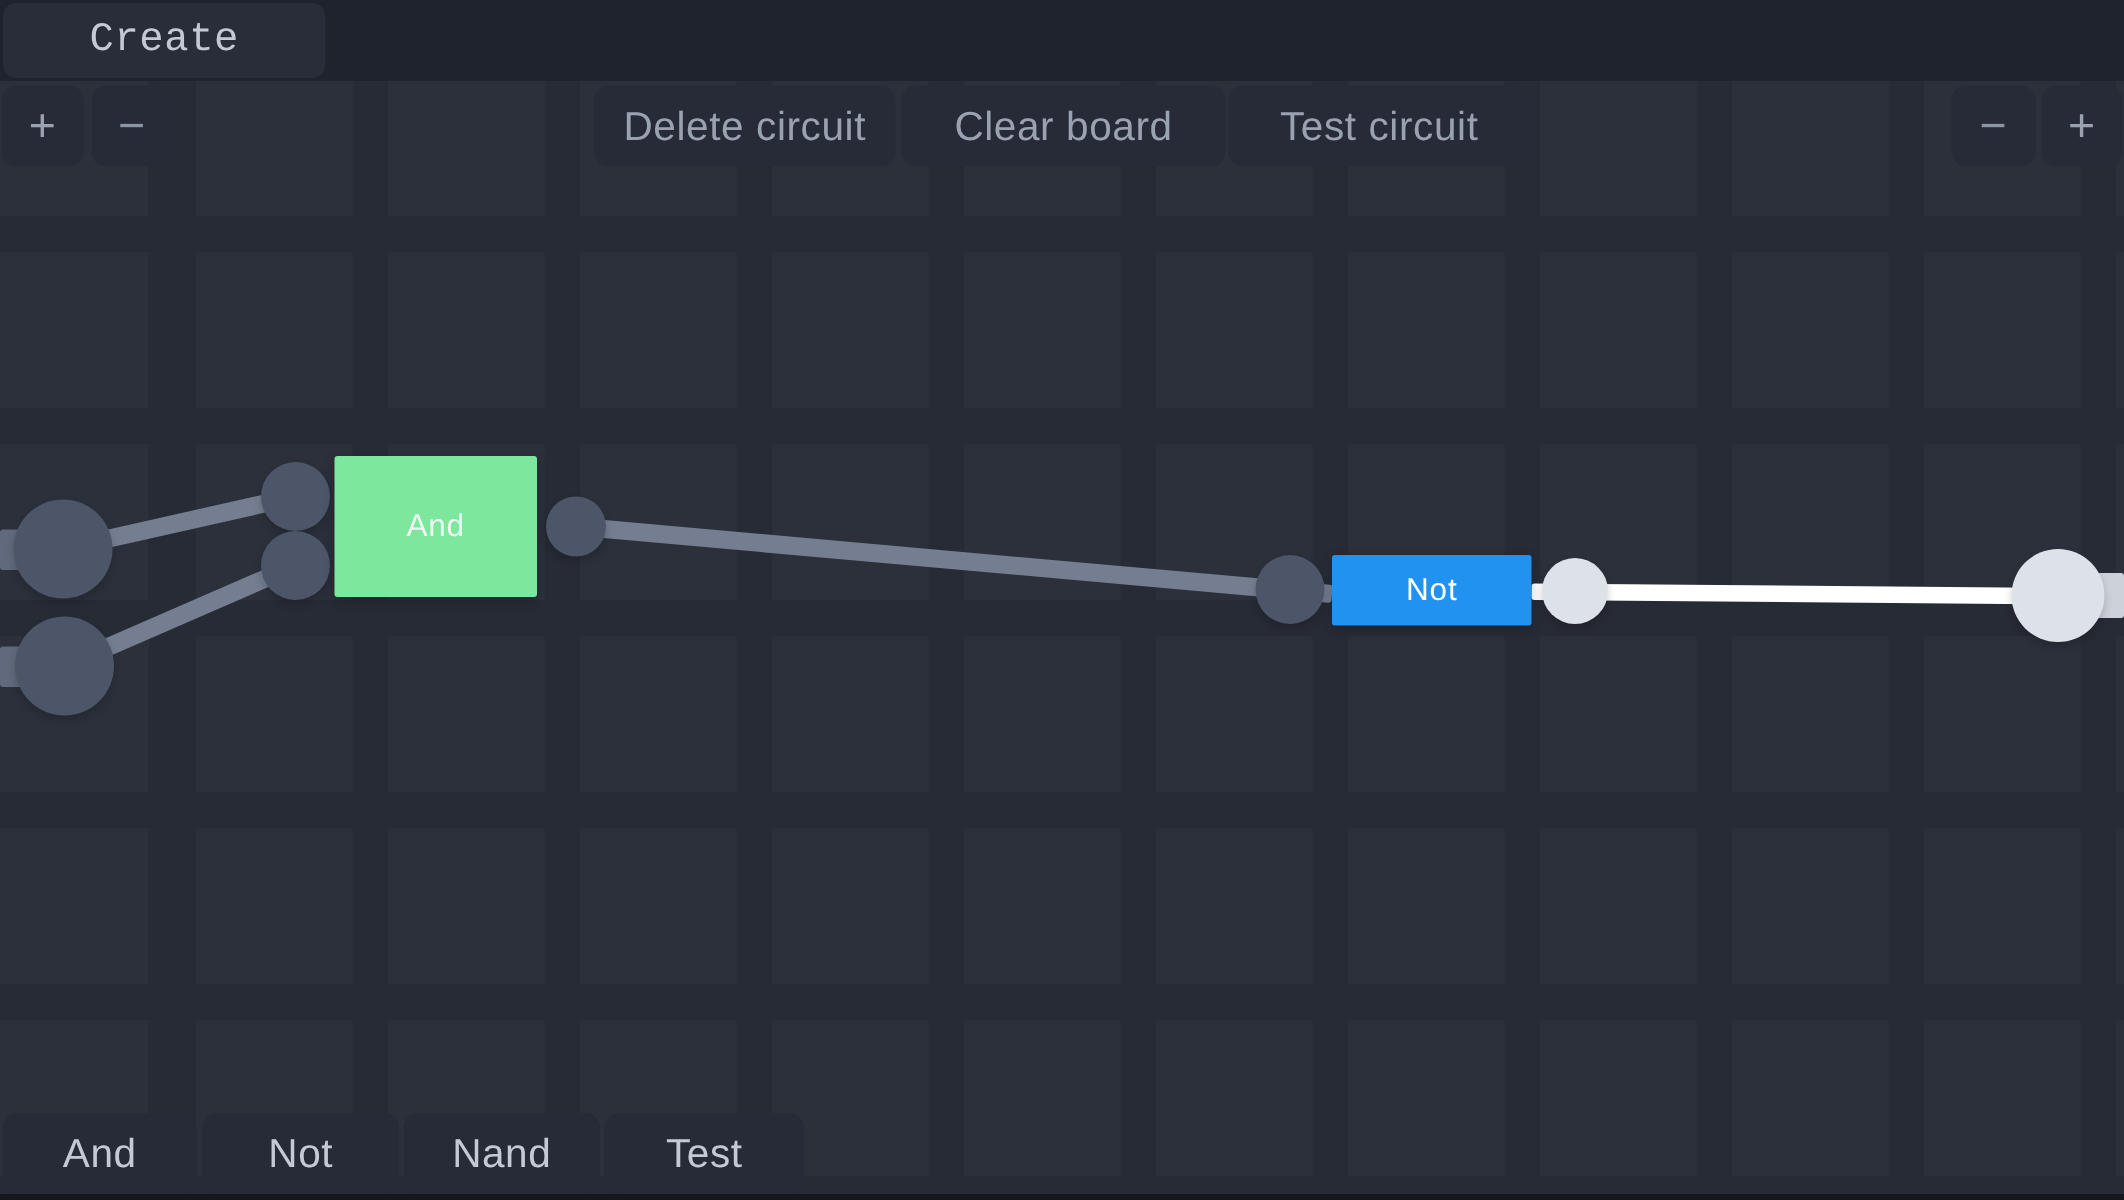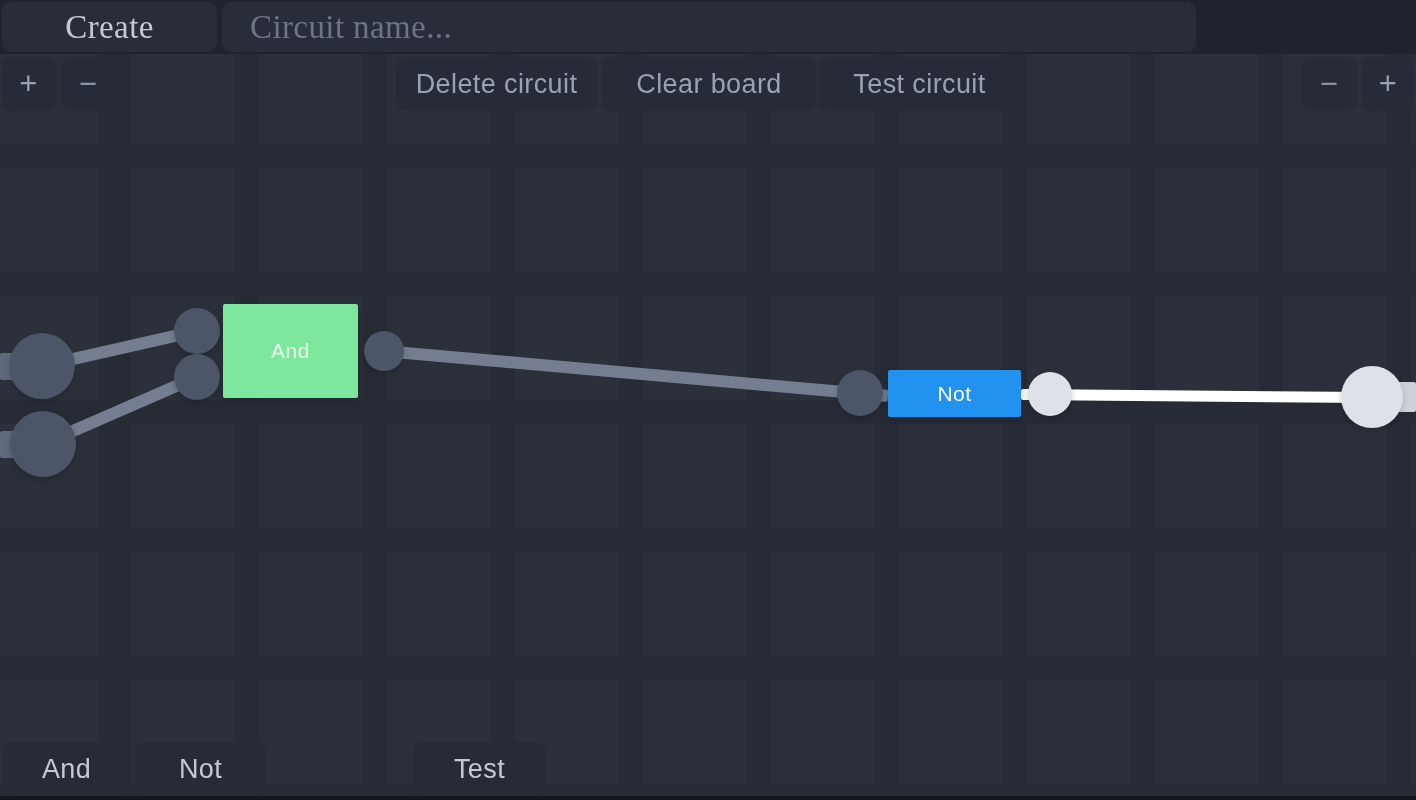--- a/index.html
+++ b/index.html
@@ -34,7 +34,7 @@
   .topbar{position:absolute;left:0;top:0;width:1416px;height:54px;background:#1f232d;z-index:10;}
   .tb-item{
     position:absolute;top:2px;height:50px;background:#282d39;border:none;border-radius:9px;
-    font-family:Liberation Serif, serif;font-size:33px;letter-spacing:.4px;
+    font-family:Liberation Mono, monospace;font-size:27px;letter-spacing:.4px;
     display:flex;align-items:center;justify-content:center;box-sizing:border-box;cursor:pointer;
   }
   .tb-create{left:2px;width:215px;color:#c4cad4;}

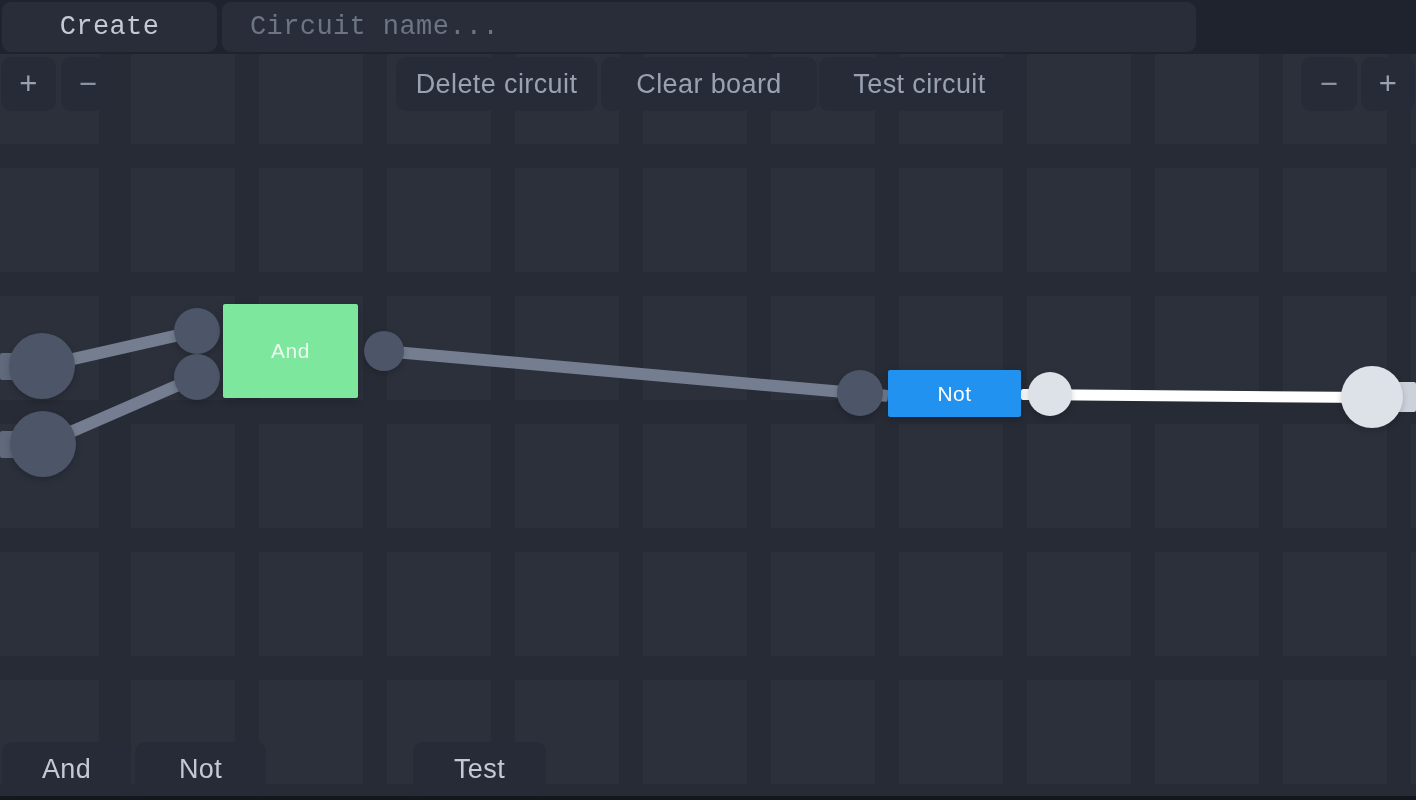--- a/index.html
+++ b/index.html
@@ -101,7 +101,6 @@
 
   <div class="topbar">
     <button class="tb-item tb-create">Create</button>
-    <input class="tb-item tb-input" value="" placeholder="Circuit name..." style="">
   </div>
 
   <button class="float-btn btn-zoom-in-left">

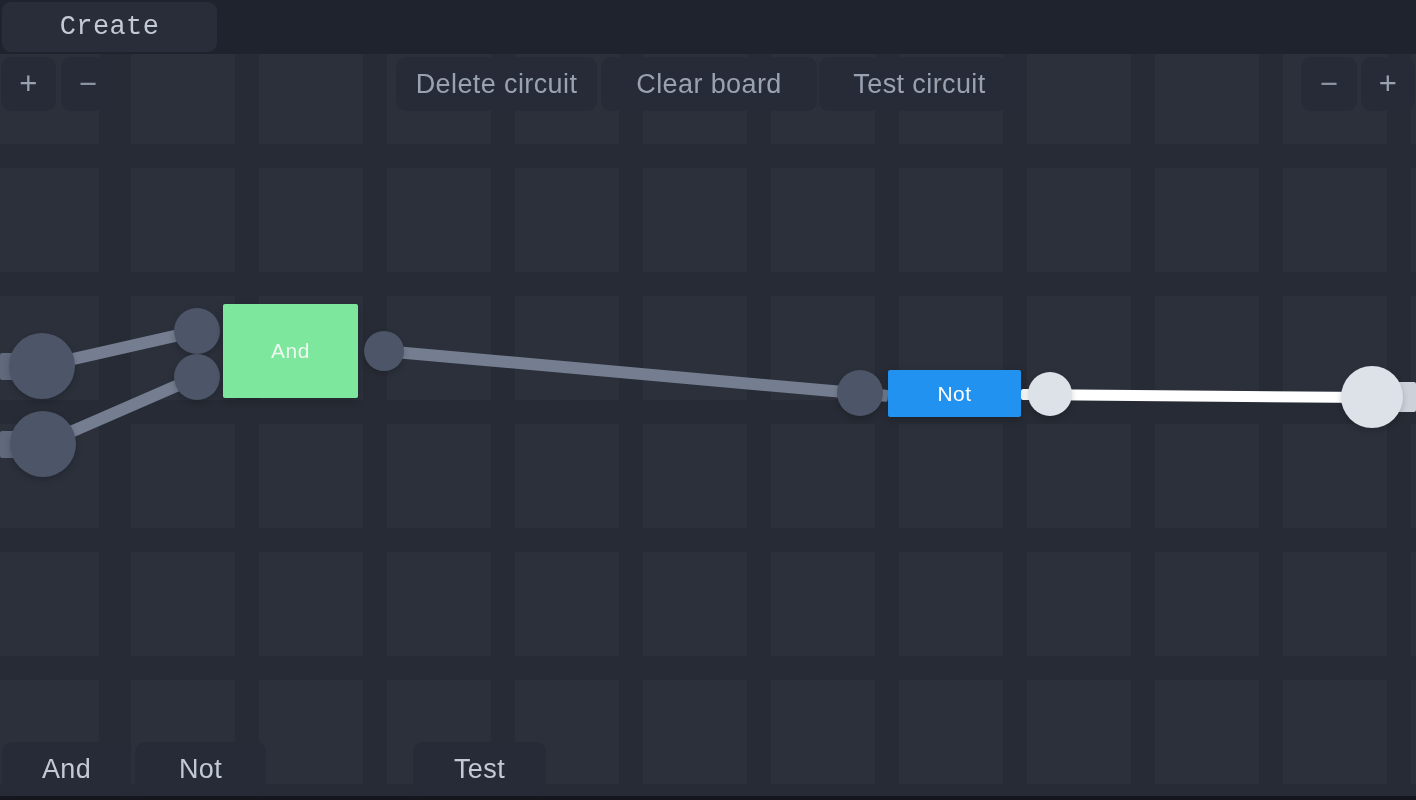--- a/index.html
+++ b/index.html
@@ -123,6 +123,7 @@
 
   <button class="palette-btn pal-0">And</button>
   <button class="palette-btn pal-1">Not</button>
+  <button class="palette-btn pal-2">Nand</button>
   <button class="palette-btn pal-3">Test</button>
 
   <div class="bottom-strip"></div>

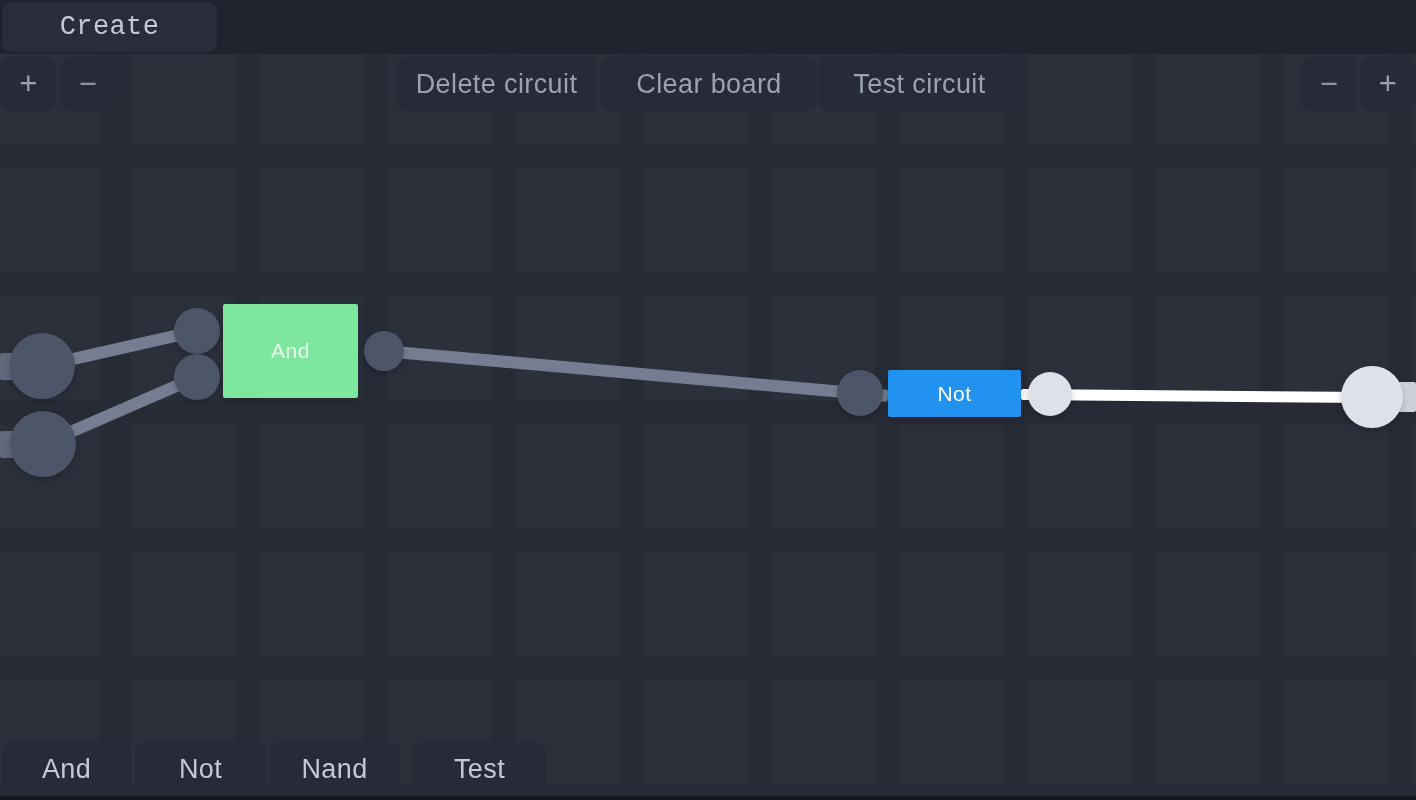--- a/index.html
+++ b/index.html
@@ -70,7 +70,7 @@
   .pal-0{left:2px;width:129px;}
   .pal-1{left:135px;width:131px;}
   .pal-2{left:269px;width:131px;}
-  .pal-3{left:413px;width:133px;text-align:right;}
+  .pal-3{left:403px;width:133px;text-align:right;}
 
   .bottom-strip{position:absolute;left:0;top:796px;width:1416px;height:4px;background:#14171e;z-index:11;}
 </style>

